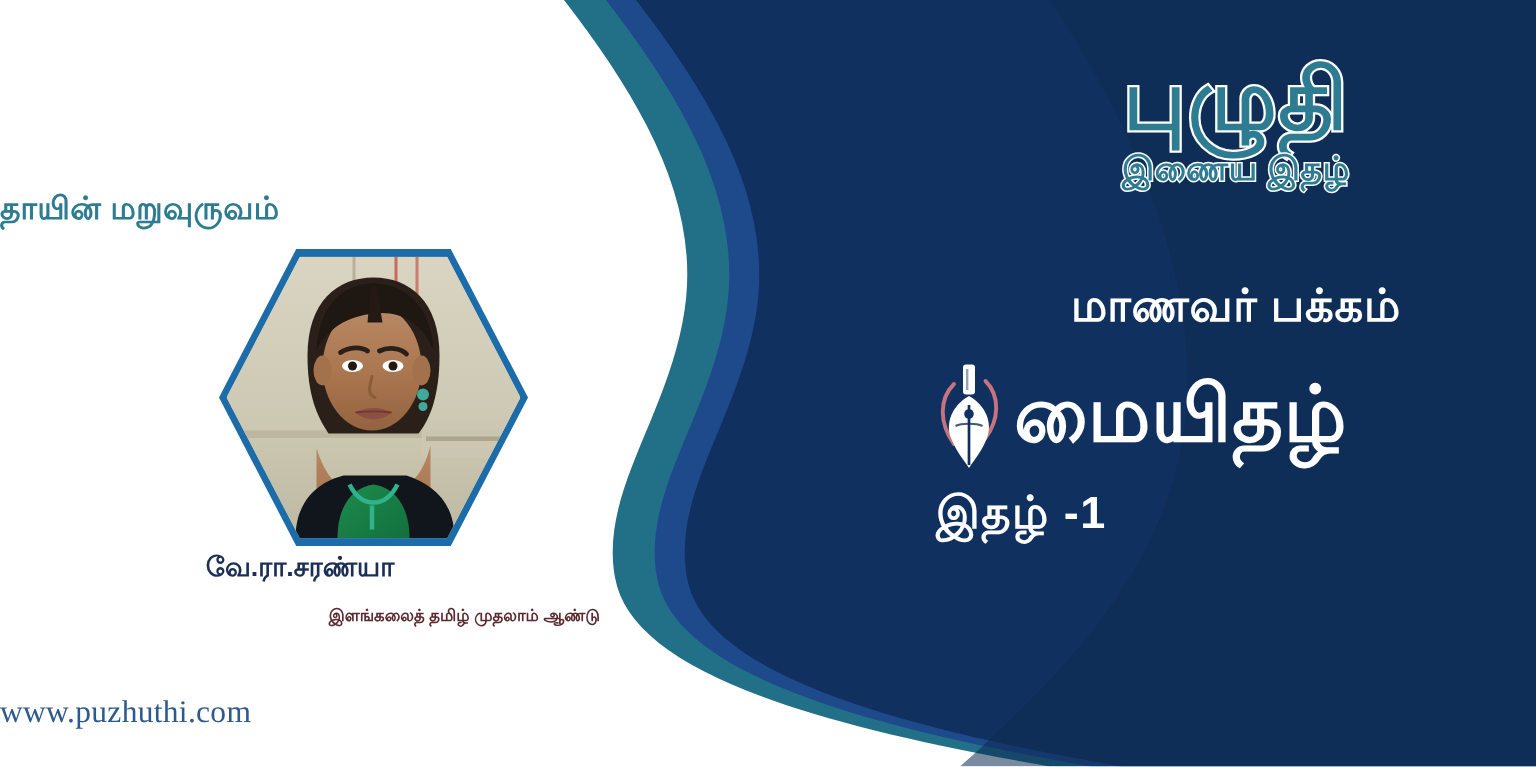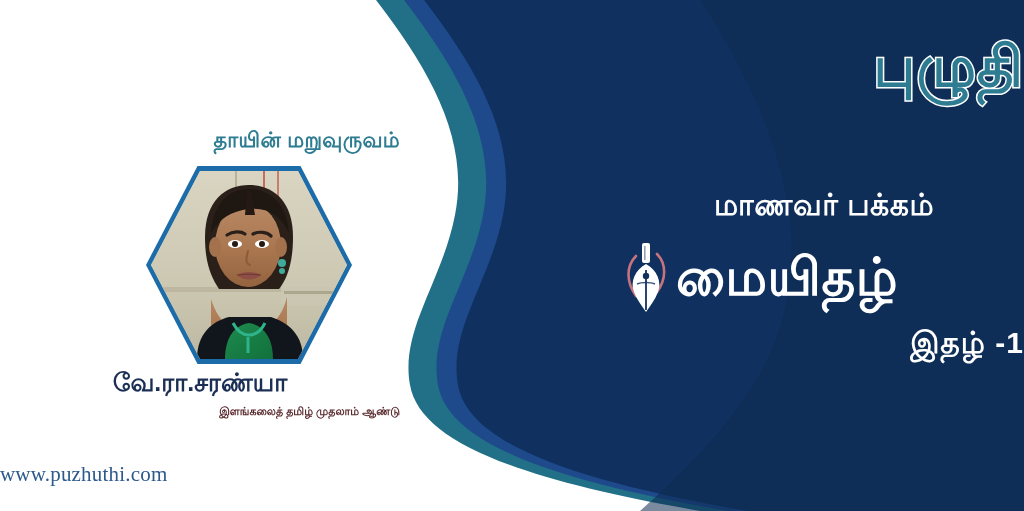--- a/index.html
+++ b/index.html
@@ -121,7 +121,7 @@
     top: 36px;
     left: 0;
     width: 400px;
-    text-align: right;
+    text-align: center;
   }
   .brand-title {
     font-size: 56px;

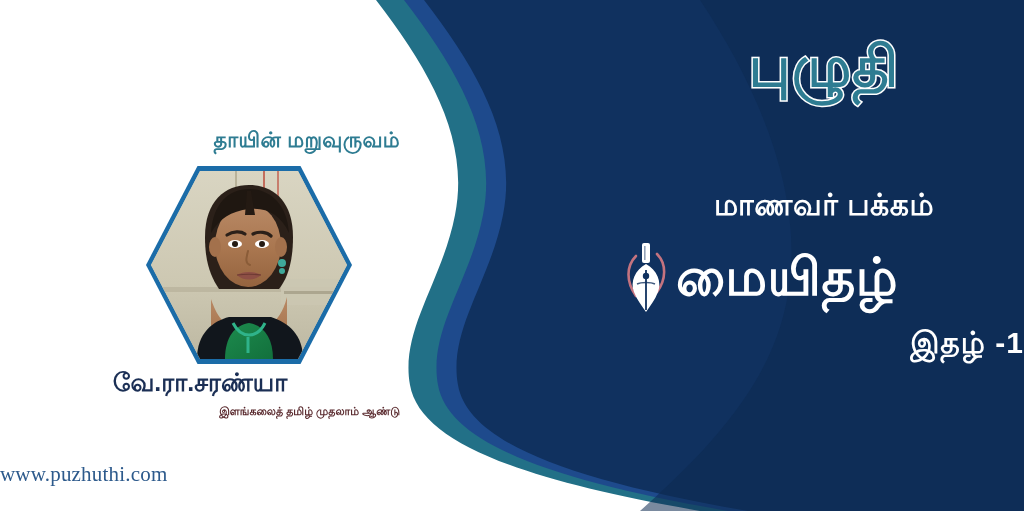--- a/index.html
+++ b/index.html
@@ -288,6 +288,7 @@
 
     <div class="brand">
       <div class="brand-title">புழுதி</div>
+      <div class="brand-sub">இணைய இதழ்</div>
     </div>
 
     <div class="section-label">மாணவர் பக்கம்</div>

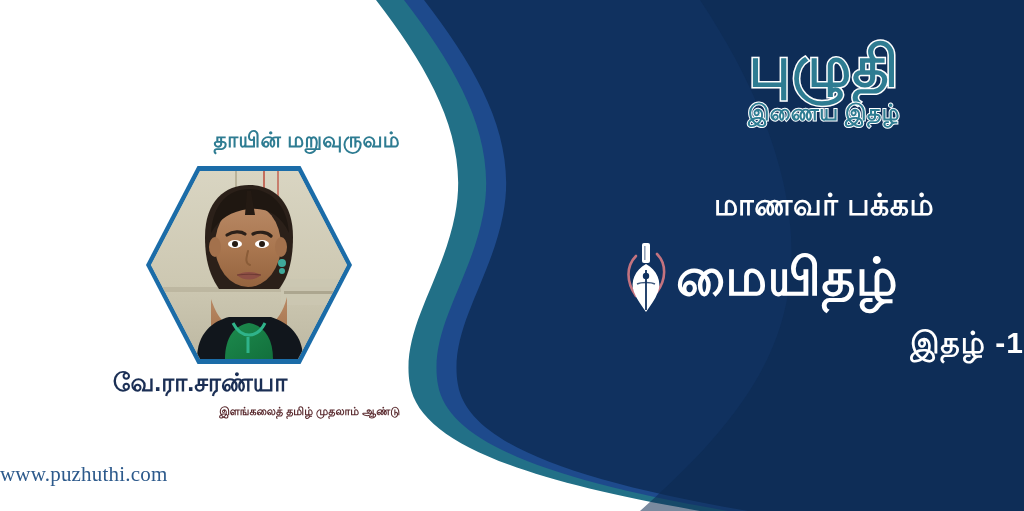--- a/index.html
+++ b/index.html
@@ -40,7 +40,7 @@
     top: 128px;
     left: 0;
     width: 400px;
-    text-align: right;
+    text-align: left;
     font-size: 21px;
     font-weight: bold;
     color: #2e7c92;

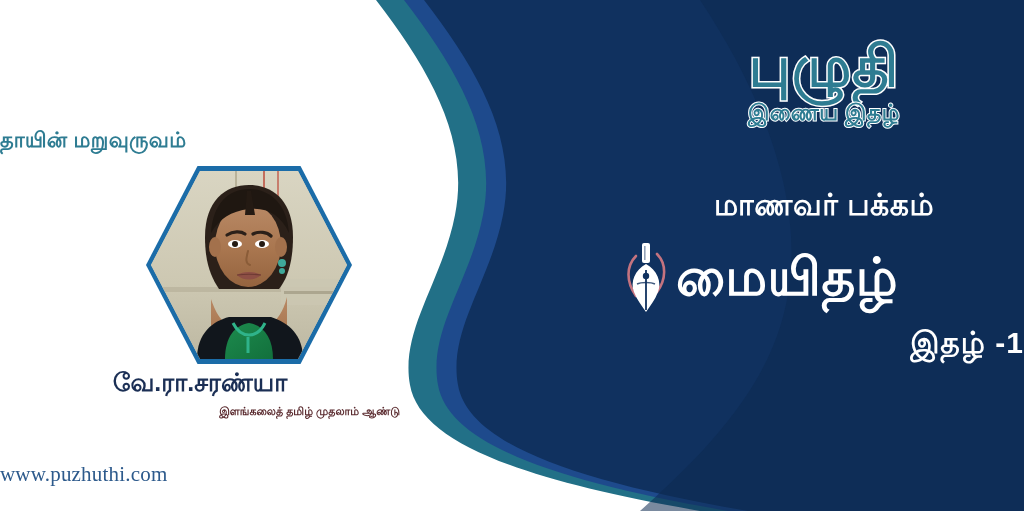--- a/index.html
+++ b/index.html
@@ -180,7 +180,7 @@
     top: 326px;
     left: 0;
     width: 400px;
-    text-align: right;
+    text-align: left;
     font-size: 30px;
     font-weight: bold;
     color: #ffffff;

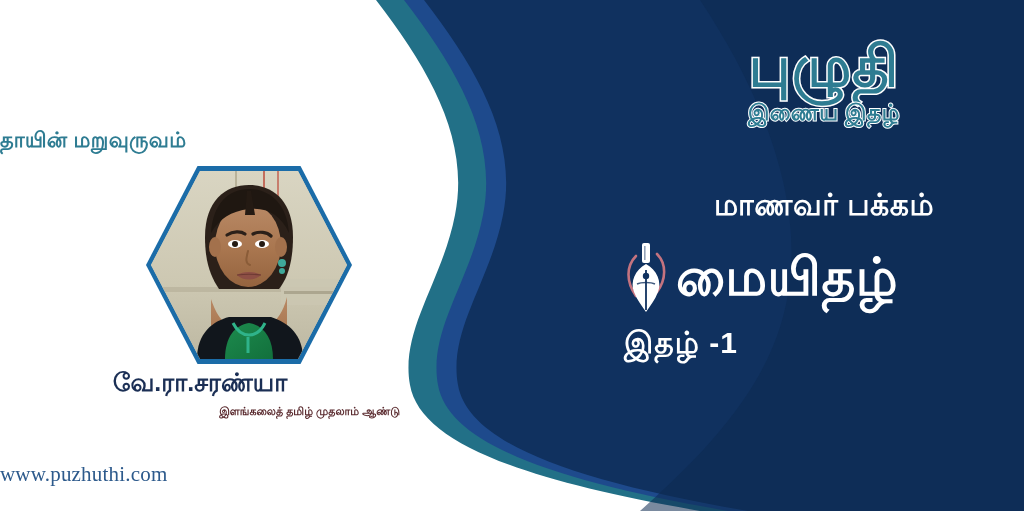--- a/index.html
+++ b/index.html
@@ -79,7 +79,7 @@
     left: 0;
     width: 400px;
     text-align: center;
-    font-size: 25px;
+    font-size: 18px;
     font-weight: bold;
     color: #1b2f55;
     white-space: nowrap;

